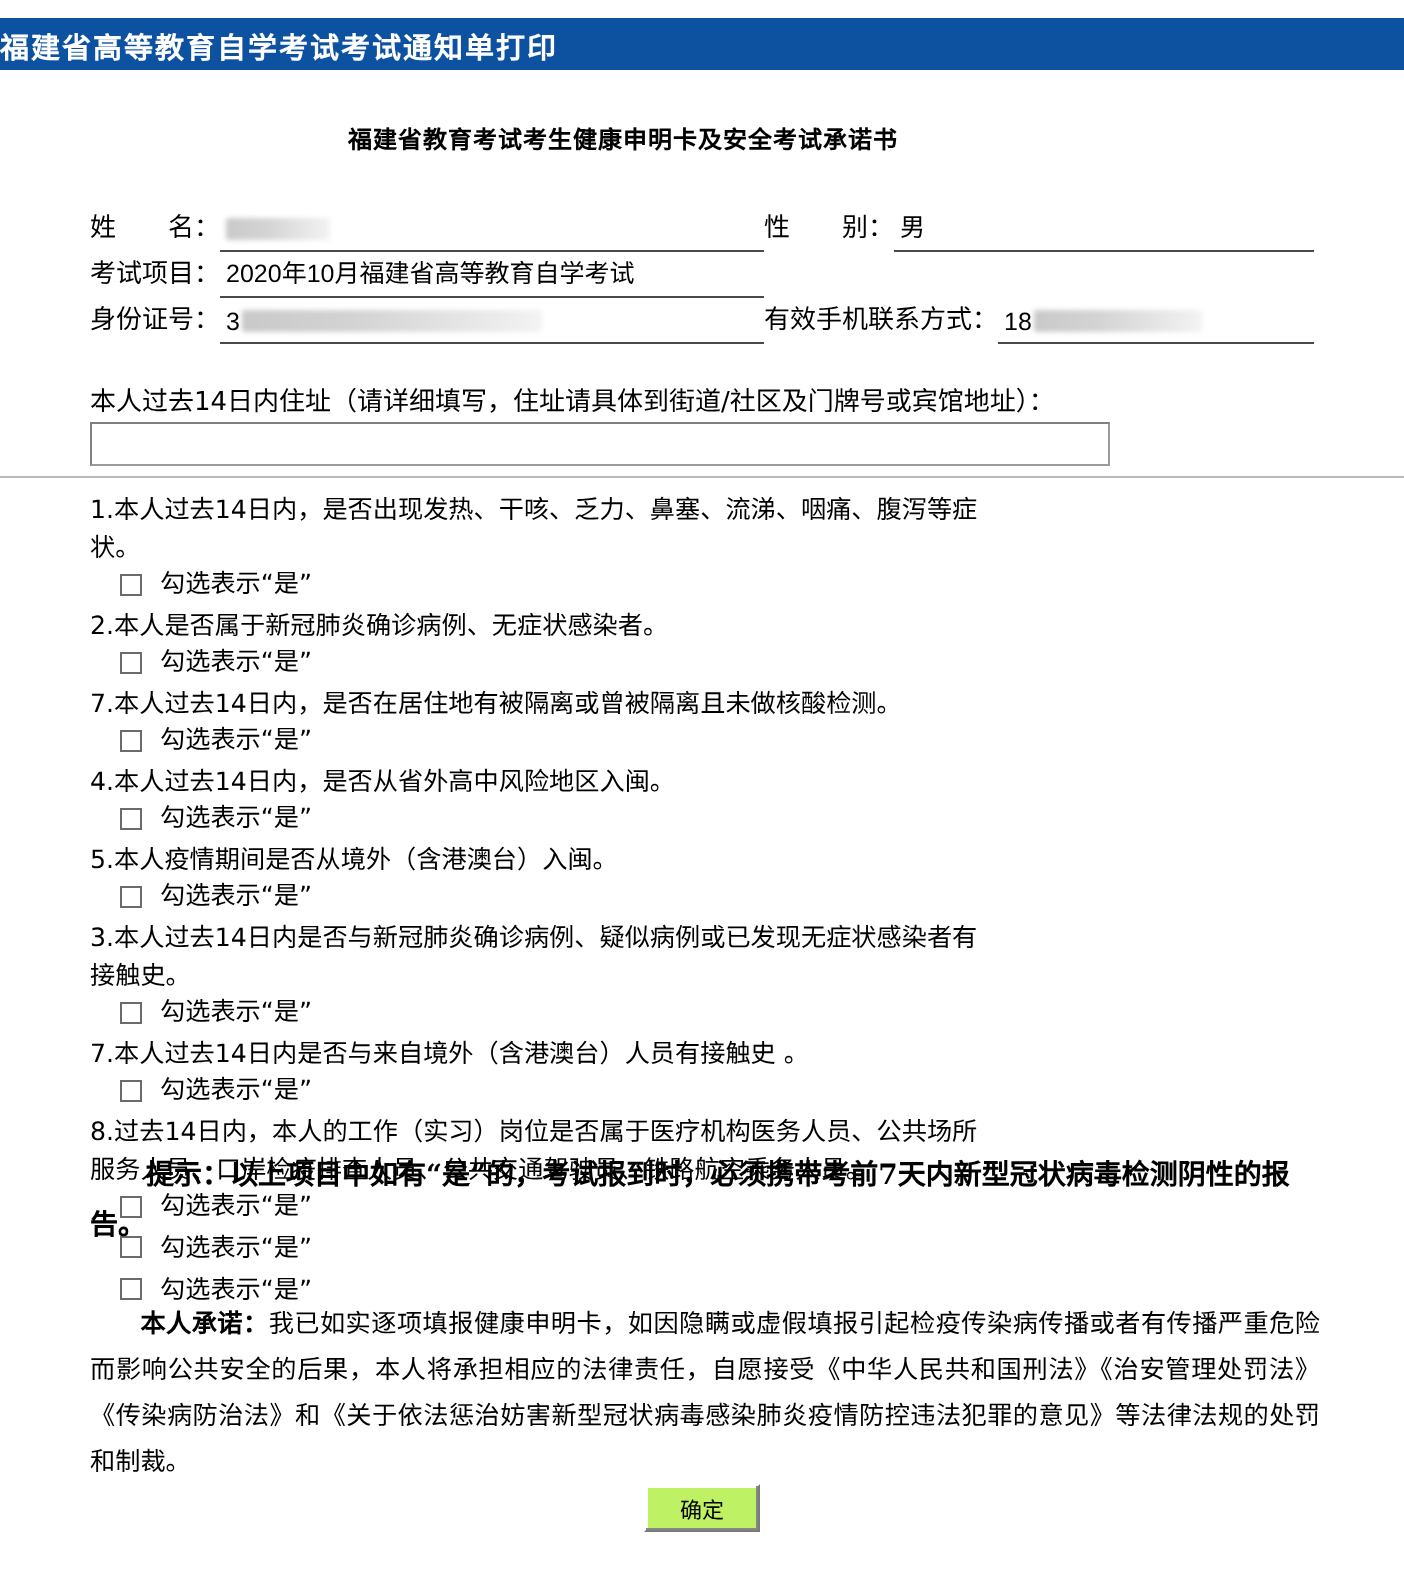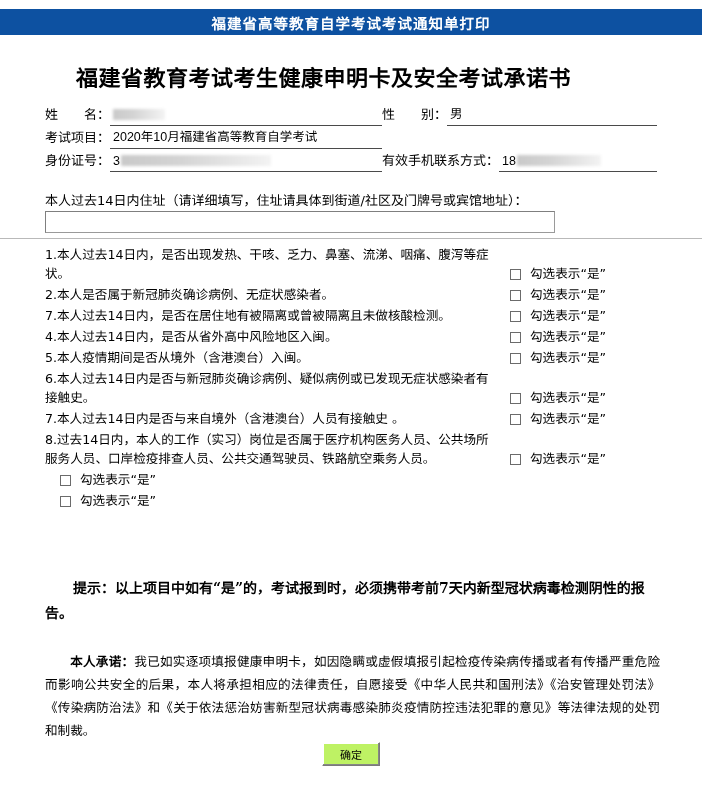--- a/index.html
+++ b/index.html
@@ -19,7 +19,7 @@
     position: absolute; left: 0; top: 9px;
     width: 702px; height: 26px;
     background: #0d51a1;
-    display: flex; align-items: center; justify-content: center;
+    display: flex; align-items: center; justify-content: flex-start;
   }
   .header-bar-title {
     color: #ffffff;

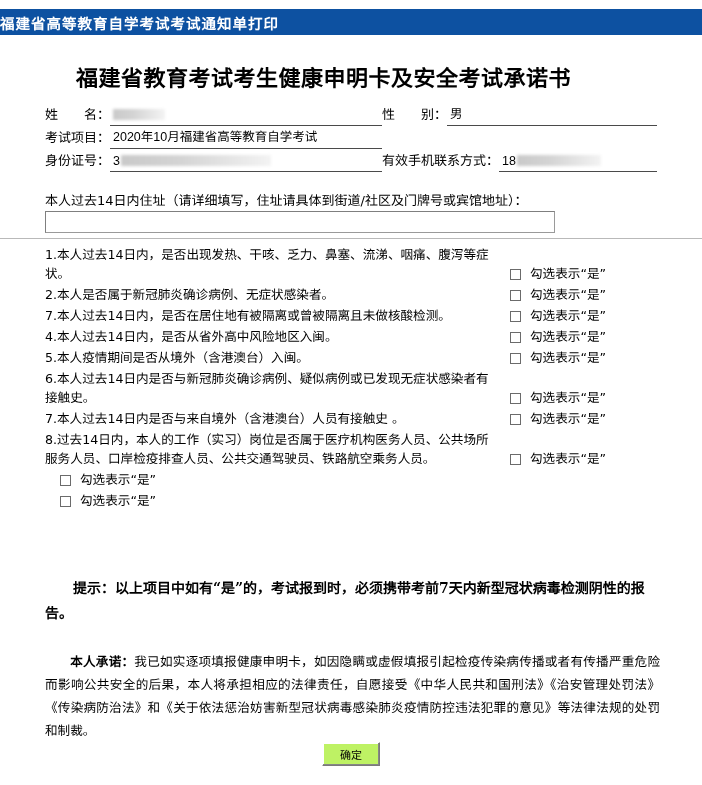--- a/index.html
+++ b/index.html
@@ -31,9 +31,9 @@
 
   
   .doc-title {
-    position: absolute; left: 12px; top: 60px; width: 623px;
+    position: absolute; left: 0; top: 60px; width: 623px;
     text-align: center;
-    font-size: 22px; font-weight: bold;
+    font-size: 12px; font-weight: bold;
     letter-spacing: 0.5px;
     font-family: "DejaVu Serif", "Liberation Serif", serif;
   }

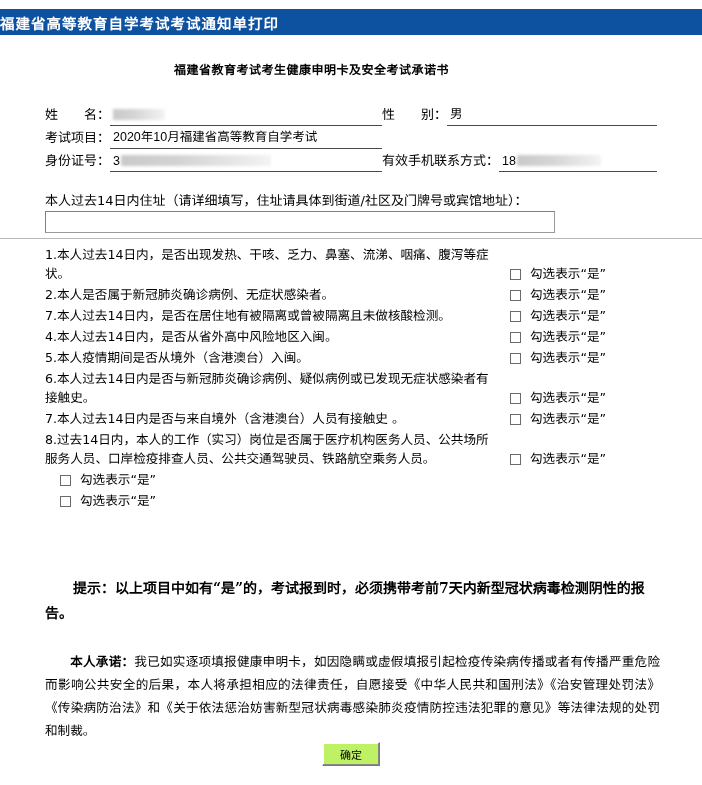--- a/index.html
+++ b/index.html
@@ -100,9 +100,10 @@
   
   .questions { position: absolute; left: 45px; top: 244px; width: 615px; }
   .q-row {
-    display: flex; align-items: flex-end;
+    display: flex; align-items: flex-start;
     width: 100%; min-height: 21px;
     padding: 1px 0;
+    flex-direction: column;
   }
   .q-text {
     width: 450px;

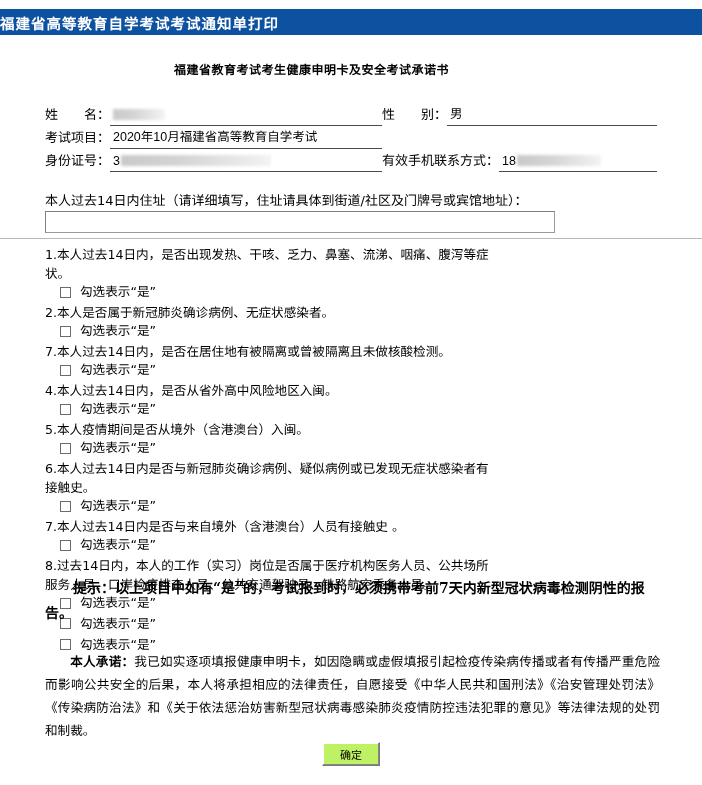--- a/index.html
+++ b/index.html
@@ -268,7 +268,7 @@
     </div>
 
     <div class="q-row">
-      <div class="q-text">6.本人过去14日内是否与新冠肺炎确诊病例、疑似病例或已发现无症状感染者有接触史。</div>
+      <div class="q-text">3.本人过去14日内是否与新冠肺炎确诊病例、疑似病例或已发现无症状感染者有接触史。</div>
       <div class="q-check">
         <span class="checkbox"></span>
         <span class="q-check-label">勾选表示“是”</span>

